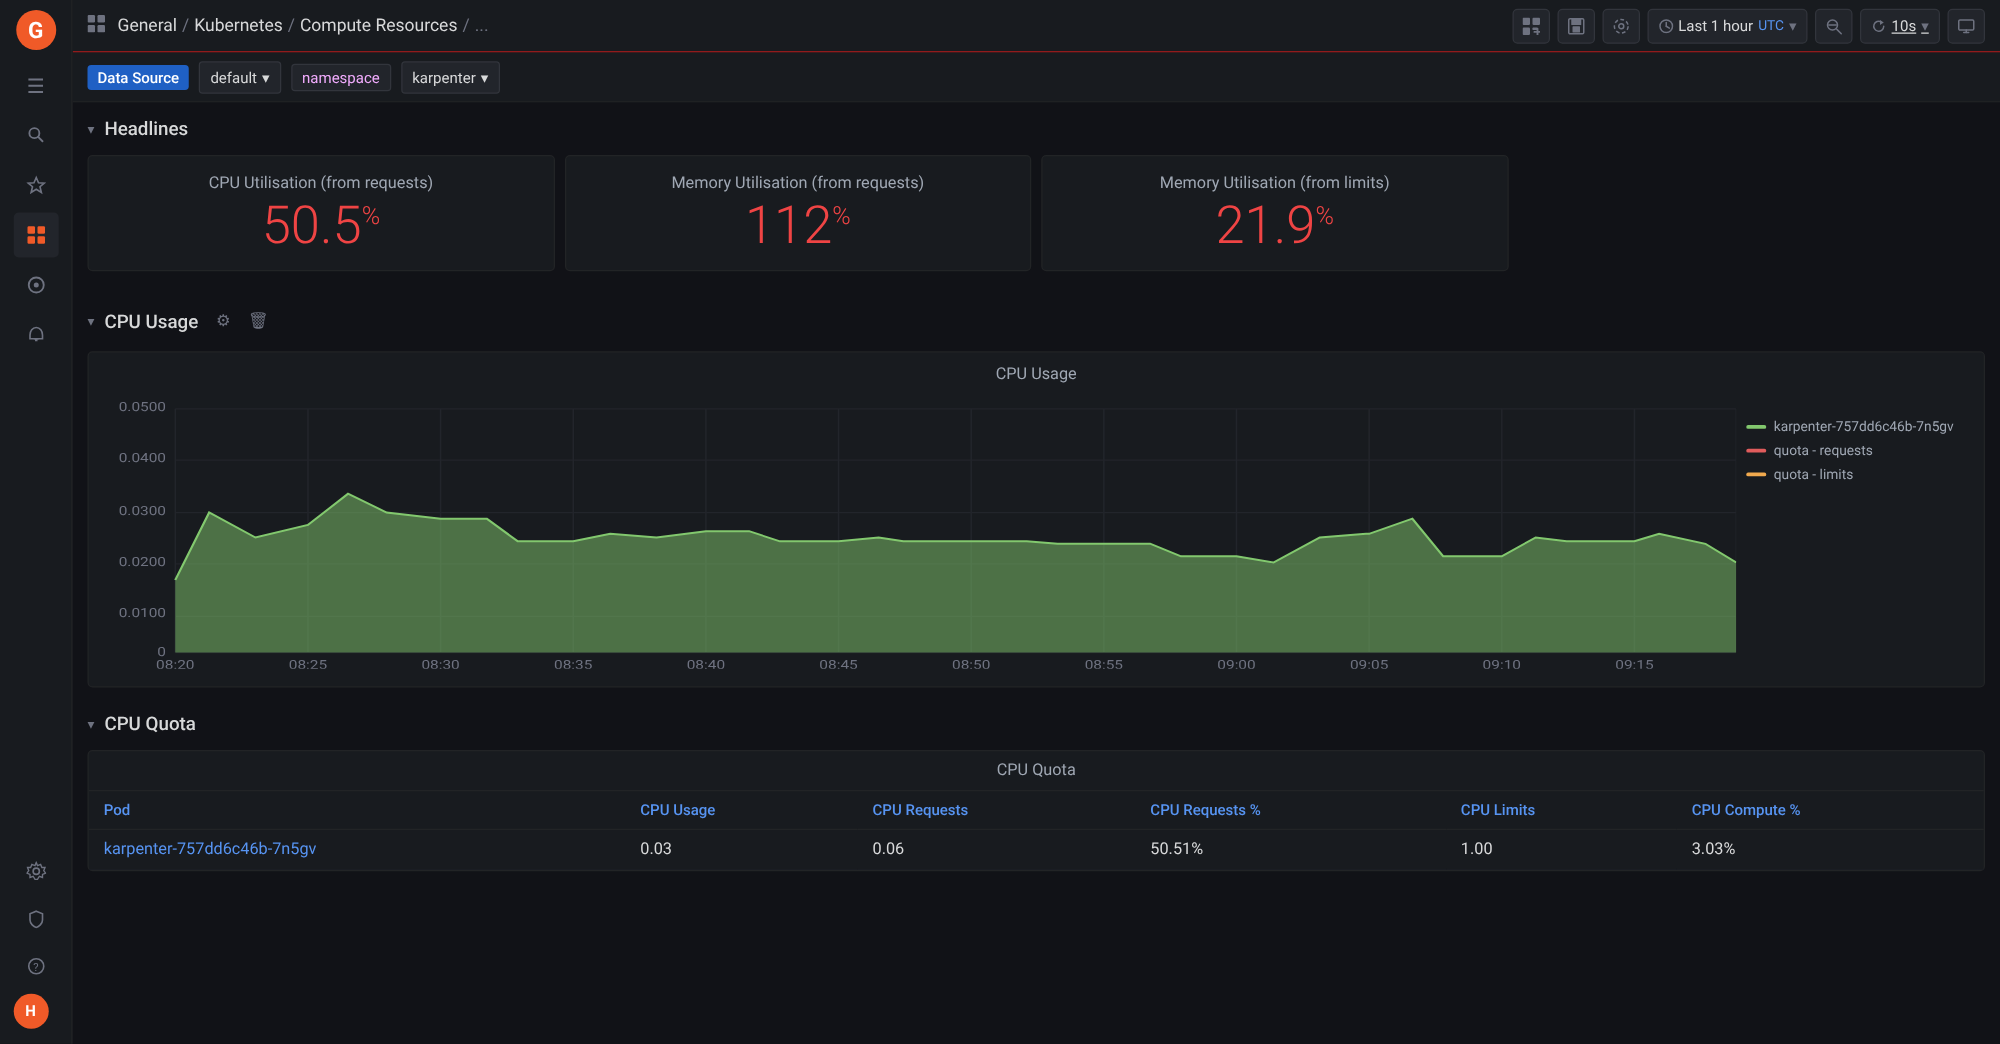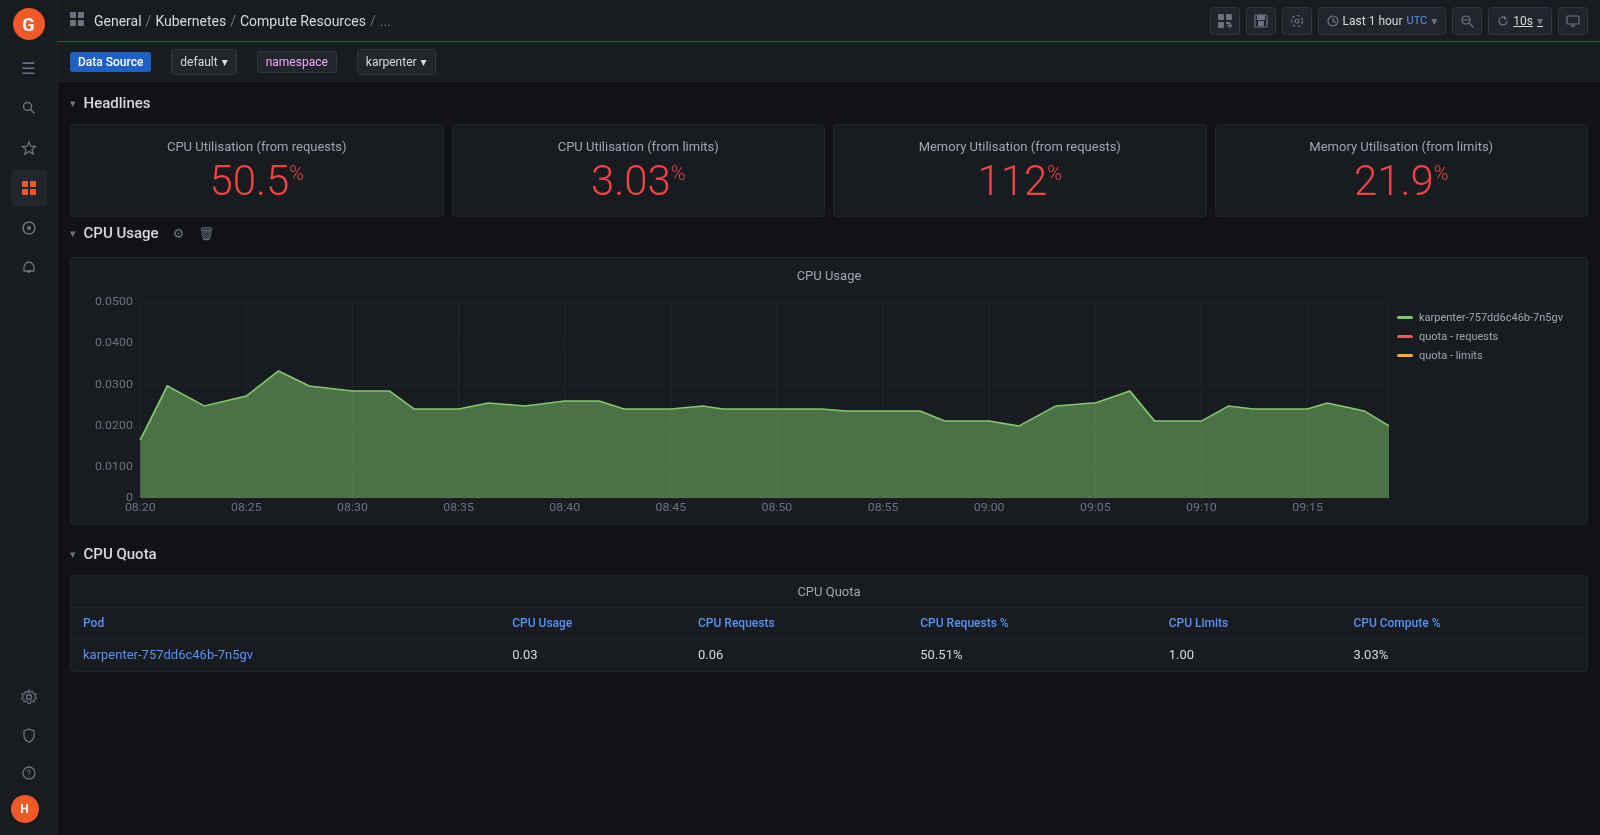--- a/index.html
+++ b/index.html
@@ -154,7 +154,7 @@
       display: flex;
       align-items: center;
       padding: 0 12px;
-      gap: 20px;
+      gap: 8px;
       flex-shrink: 0;
     }
     .filter-label {

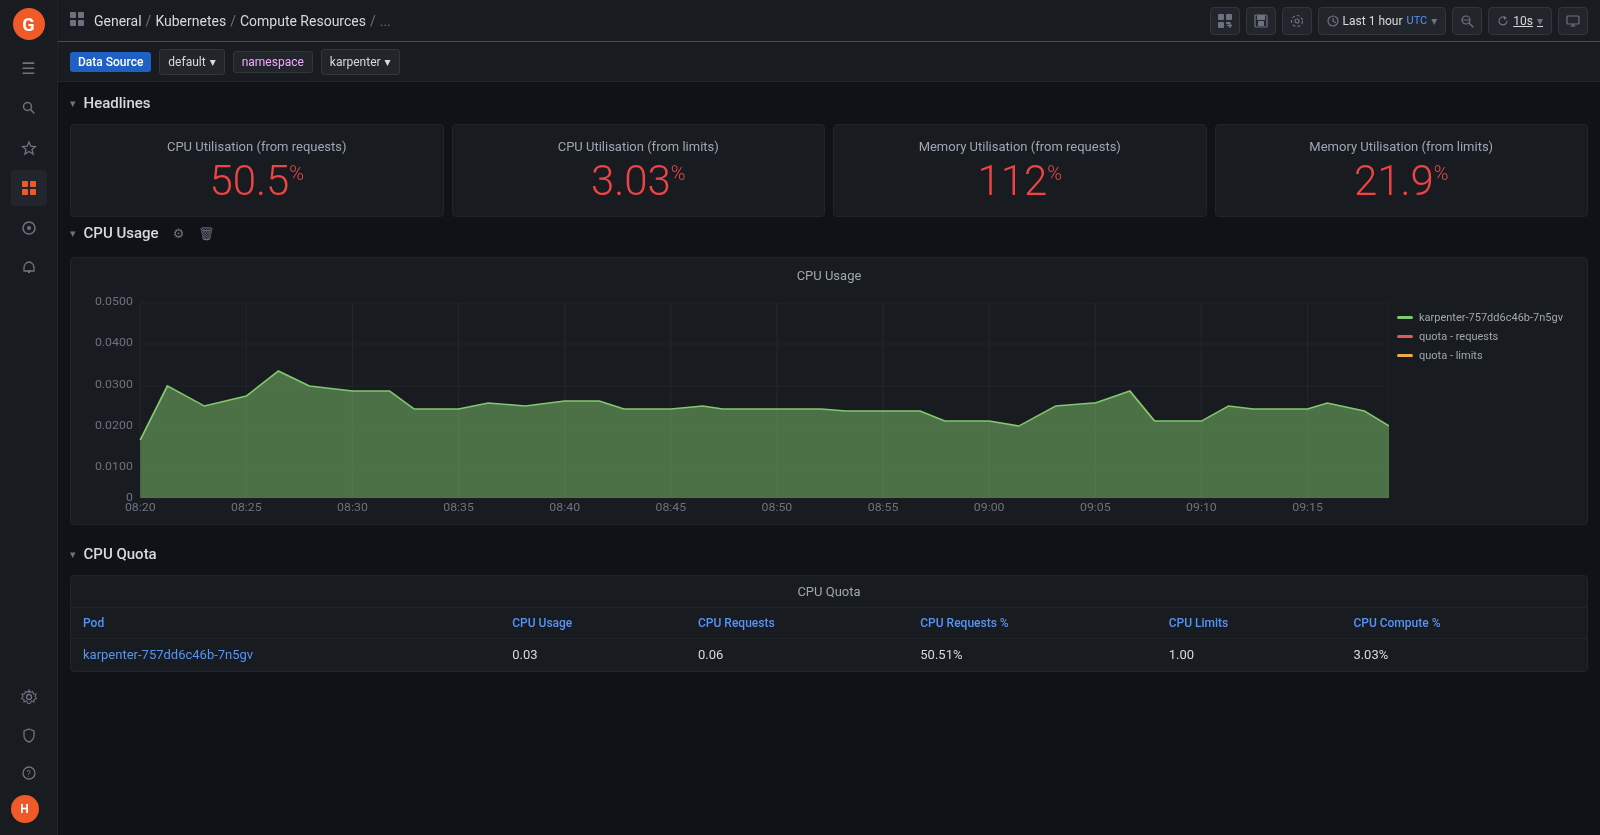--- a/index.html
+++ b/index.html
@@ -229,7 +229,7 @@
       display: grid;
       grid-template-columns: repeat(4, 1fr);
       gap: 8px;
-      margin-bottom: 0;
+      margin-bottom: 24px;
     }
     .stat-card {
       background: #181b1f;

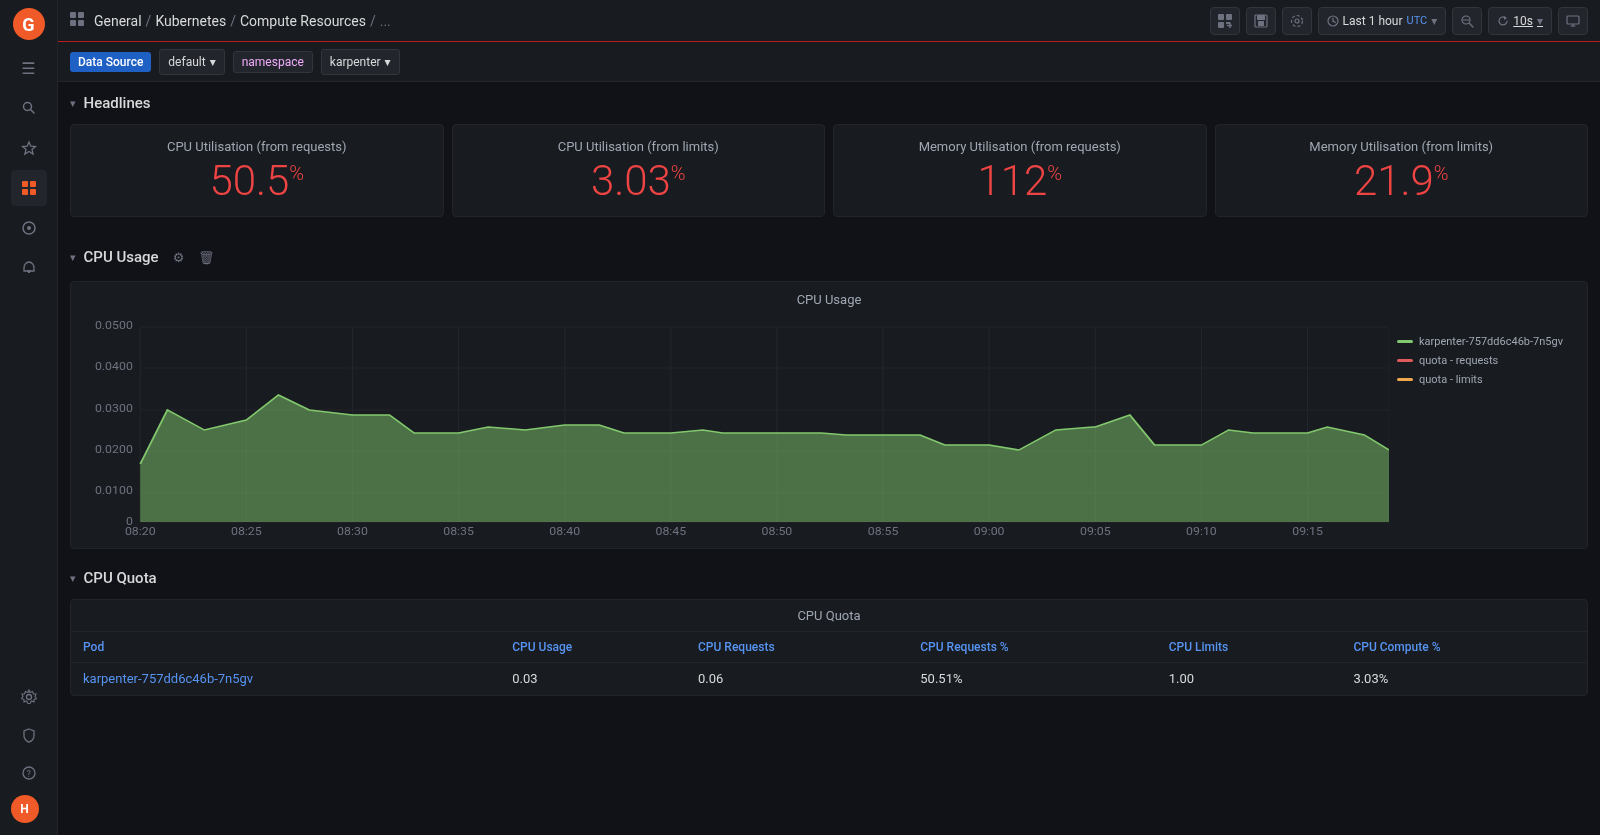--- a/index.html
+++ b/index.html
@@ -528,10 +528,6 @@
       <div class="stat-card">
         <div class="stat-label">CPU Utilisation (from requests)</div>
         <div class="stat-value">50.5<sup>%</sup></div>
-      </div>
-      <div class="stat-card">
-        <div class="stat-label">CPU Utilisation (from limits)</div>
-        <div class="stat-value">3.03<sup>%</sup></div>
       </div>
       <div class="stat-card">
         <div class="stat-label">Memory Utilisation (from requests)</div>

